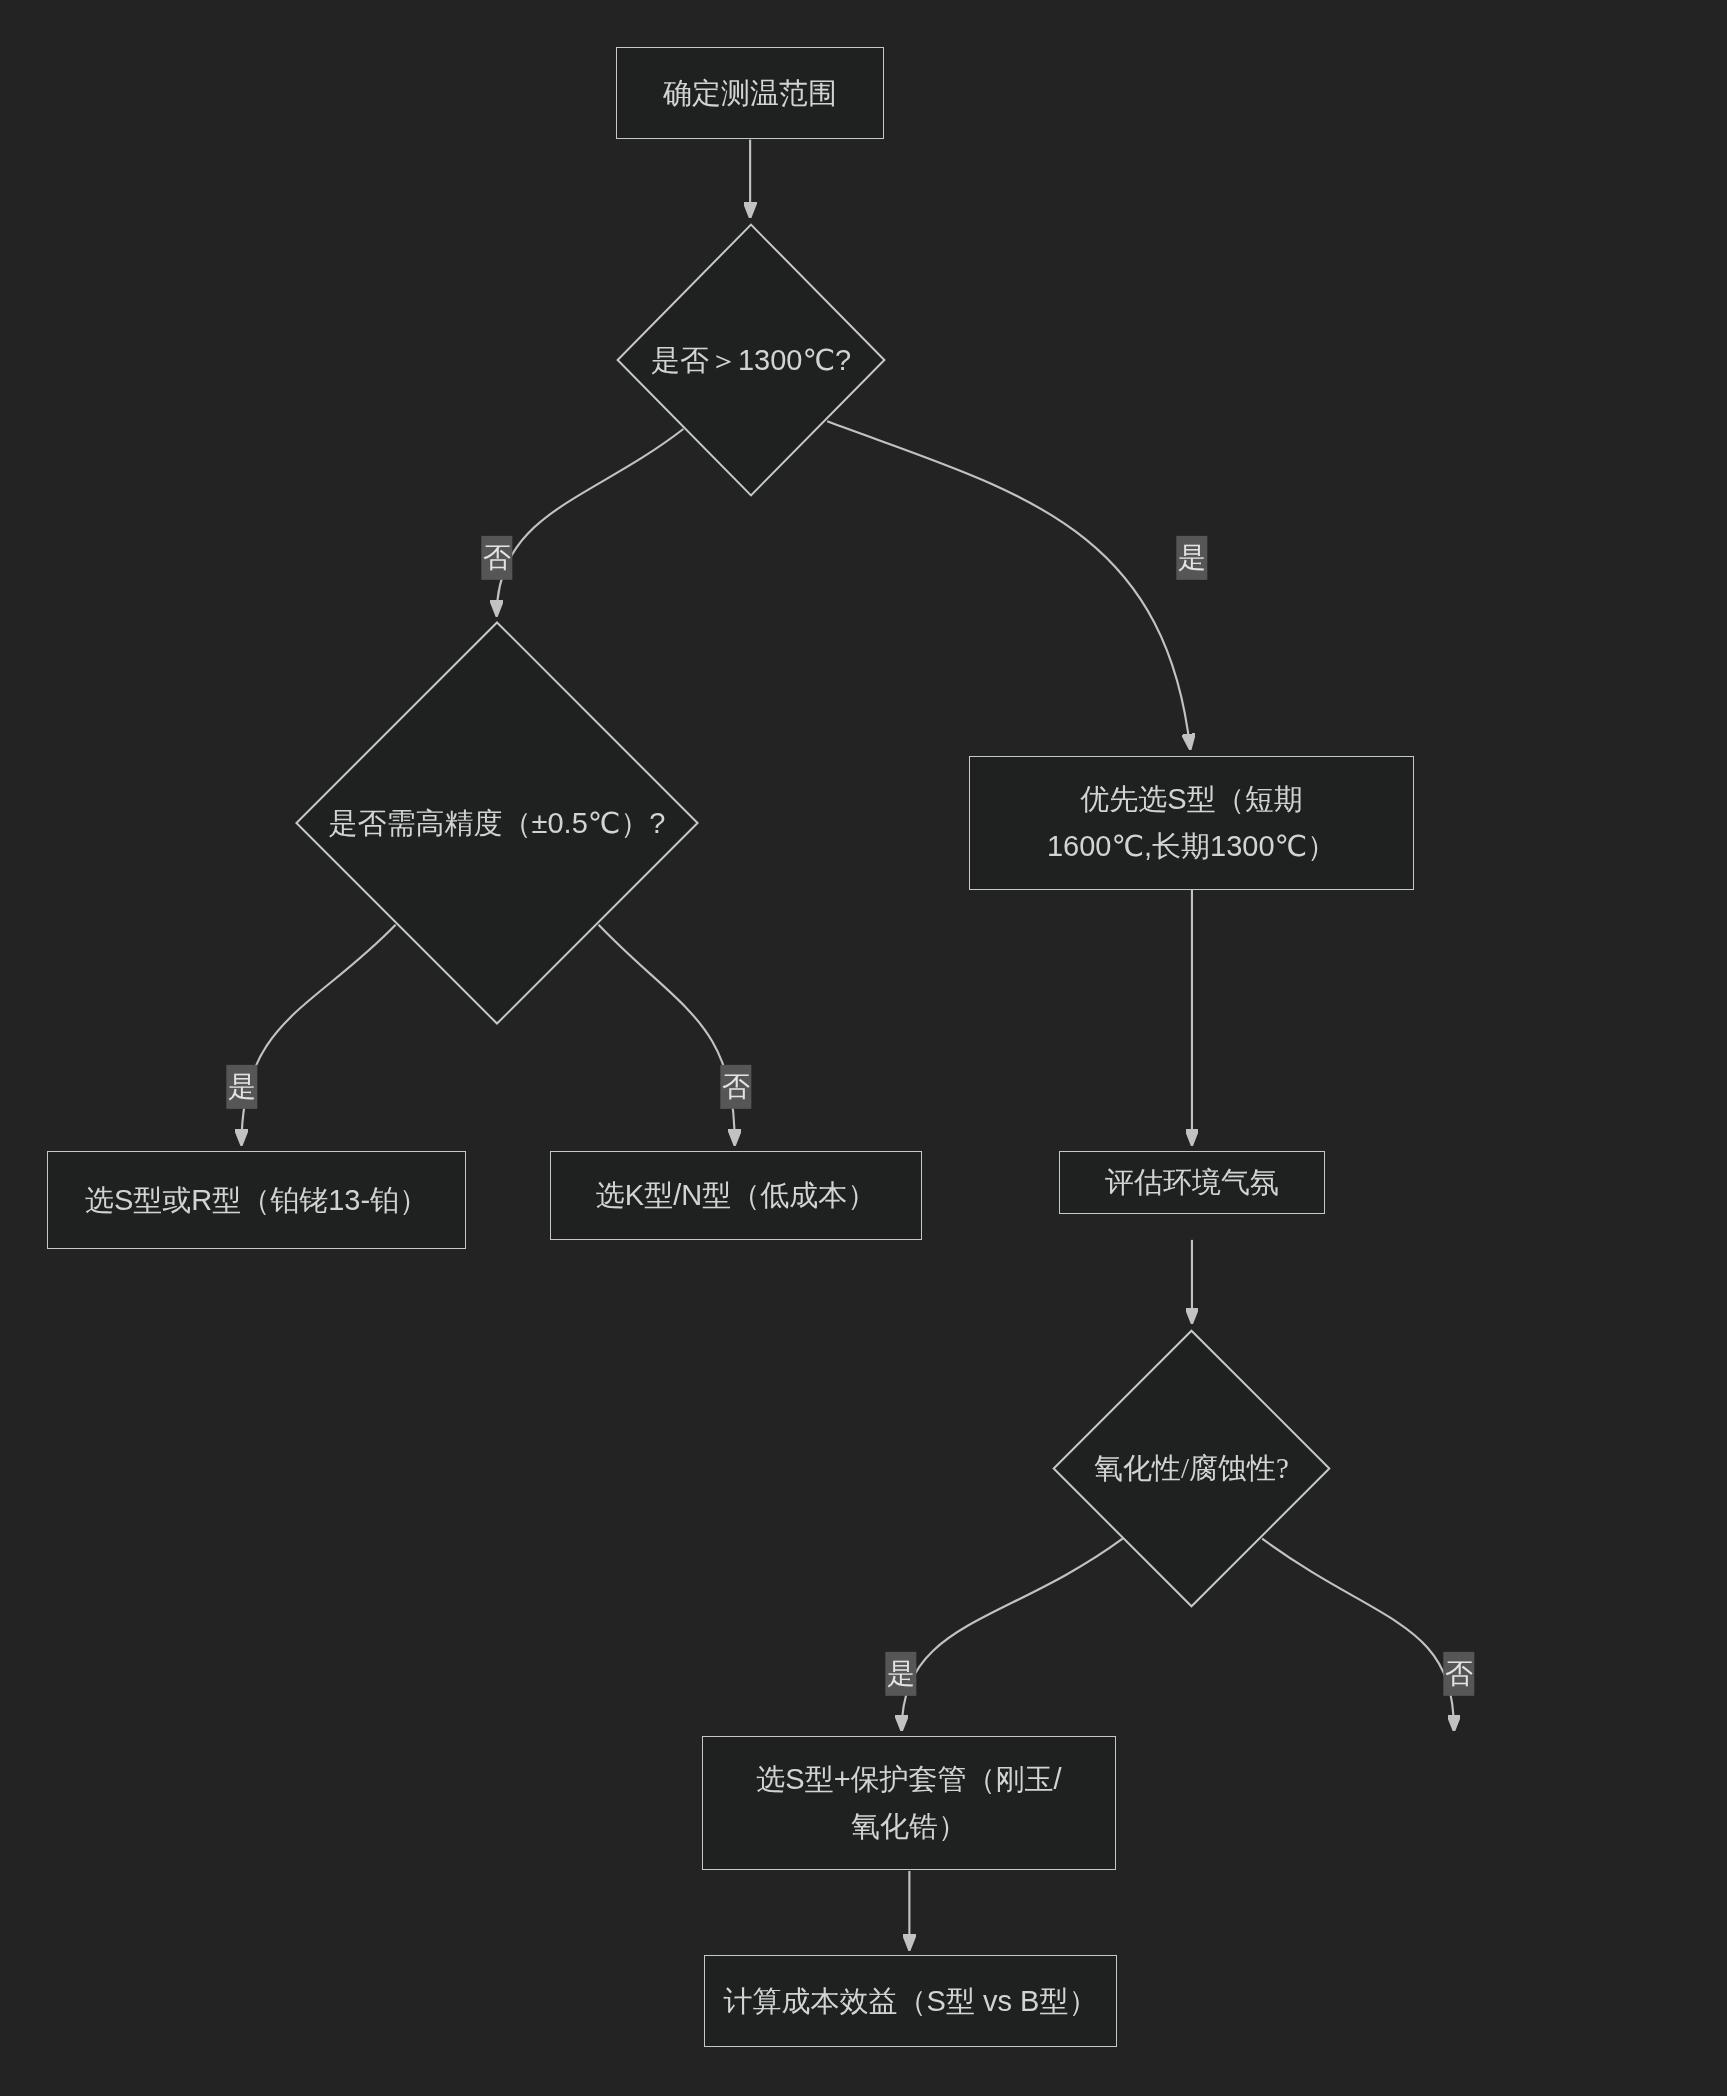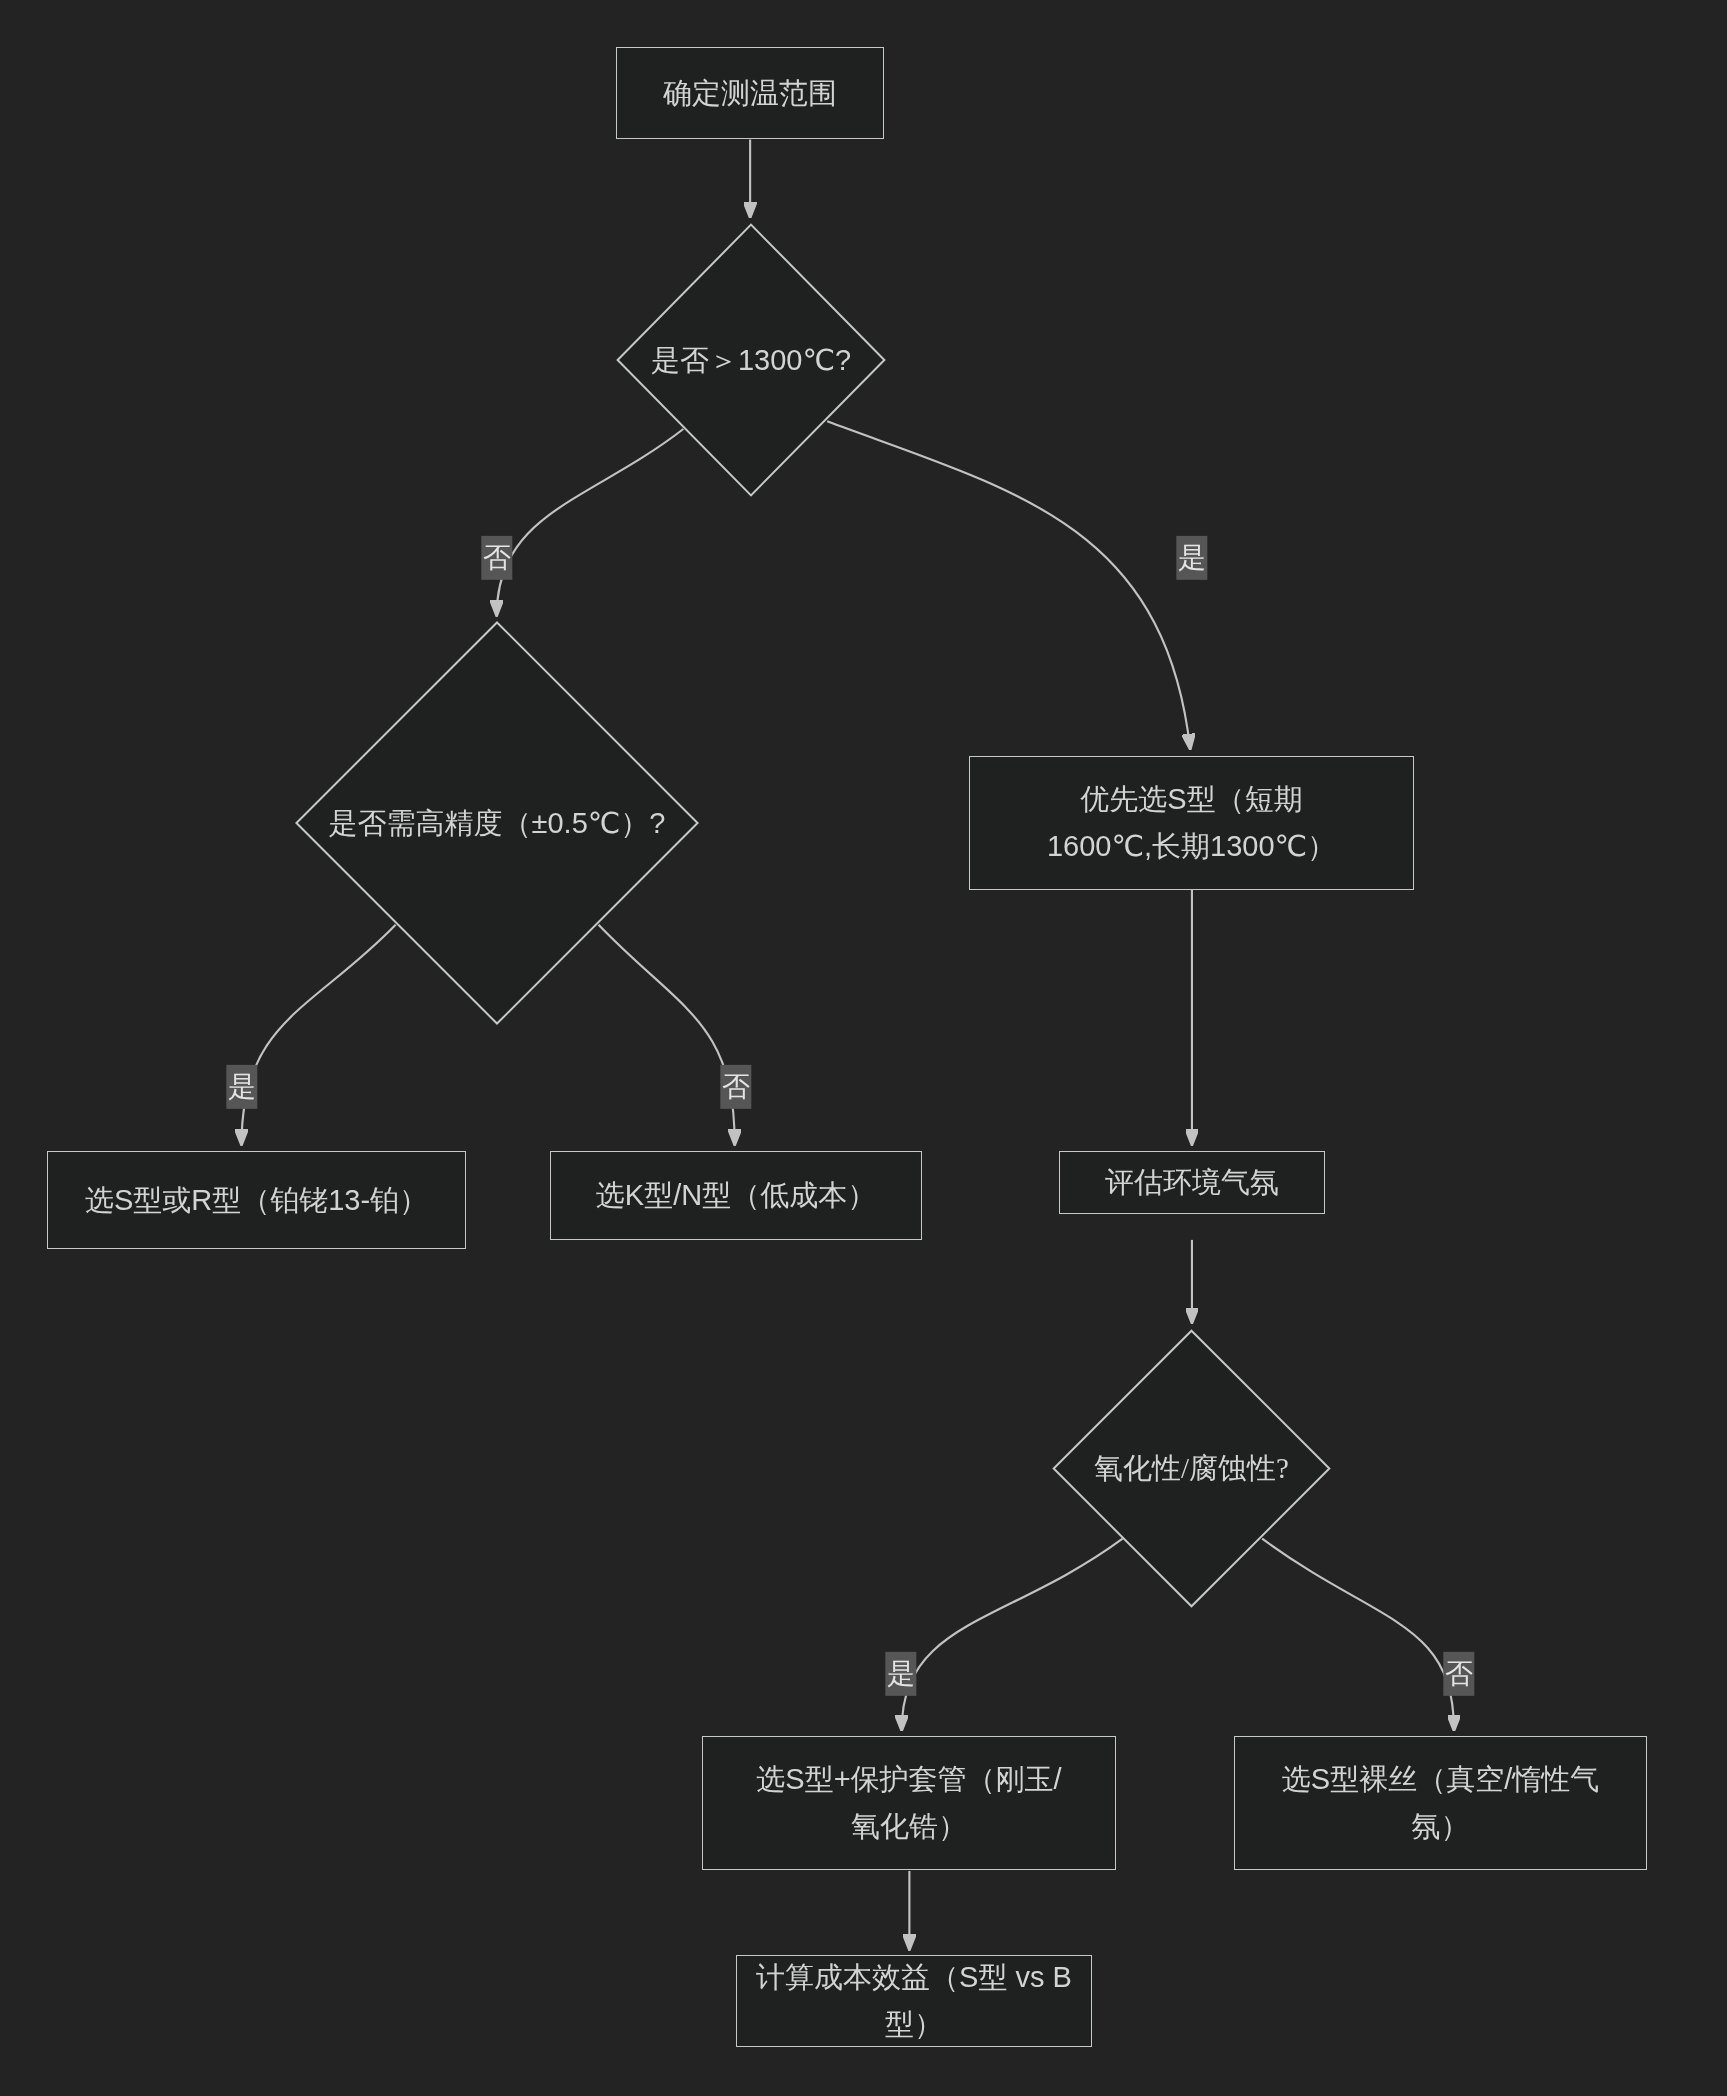--- a/index.html
+++ b/index.html
@@ -131,9 +131,6 @@
     <span class="lbl">选S型+保护套管（刚玉/氧化锆）</span>
   </div>
 
-  <div class="node rect wrap380" style="left:1234px; top:1736px; width:413px; height:134px;">
-    <span class="lbl">选S型裸丝（真空/惰性气氛）</span>
-  </div>
 
   <div class="node rect" style="left:704px; top:1955px; width:356px; height:92px;margin-left:32px;">
     <span class="lbl">计算成本效益（S型 vs B型）</span>

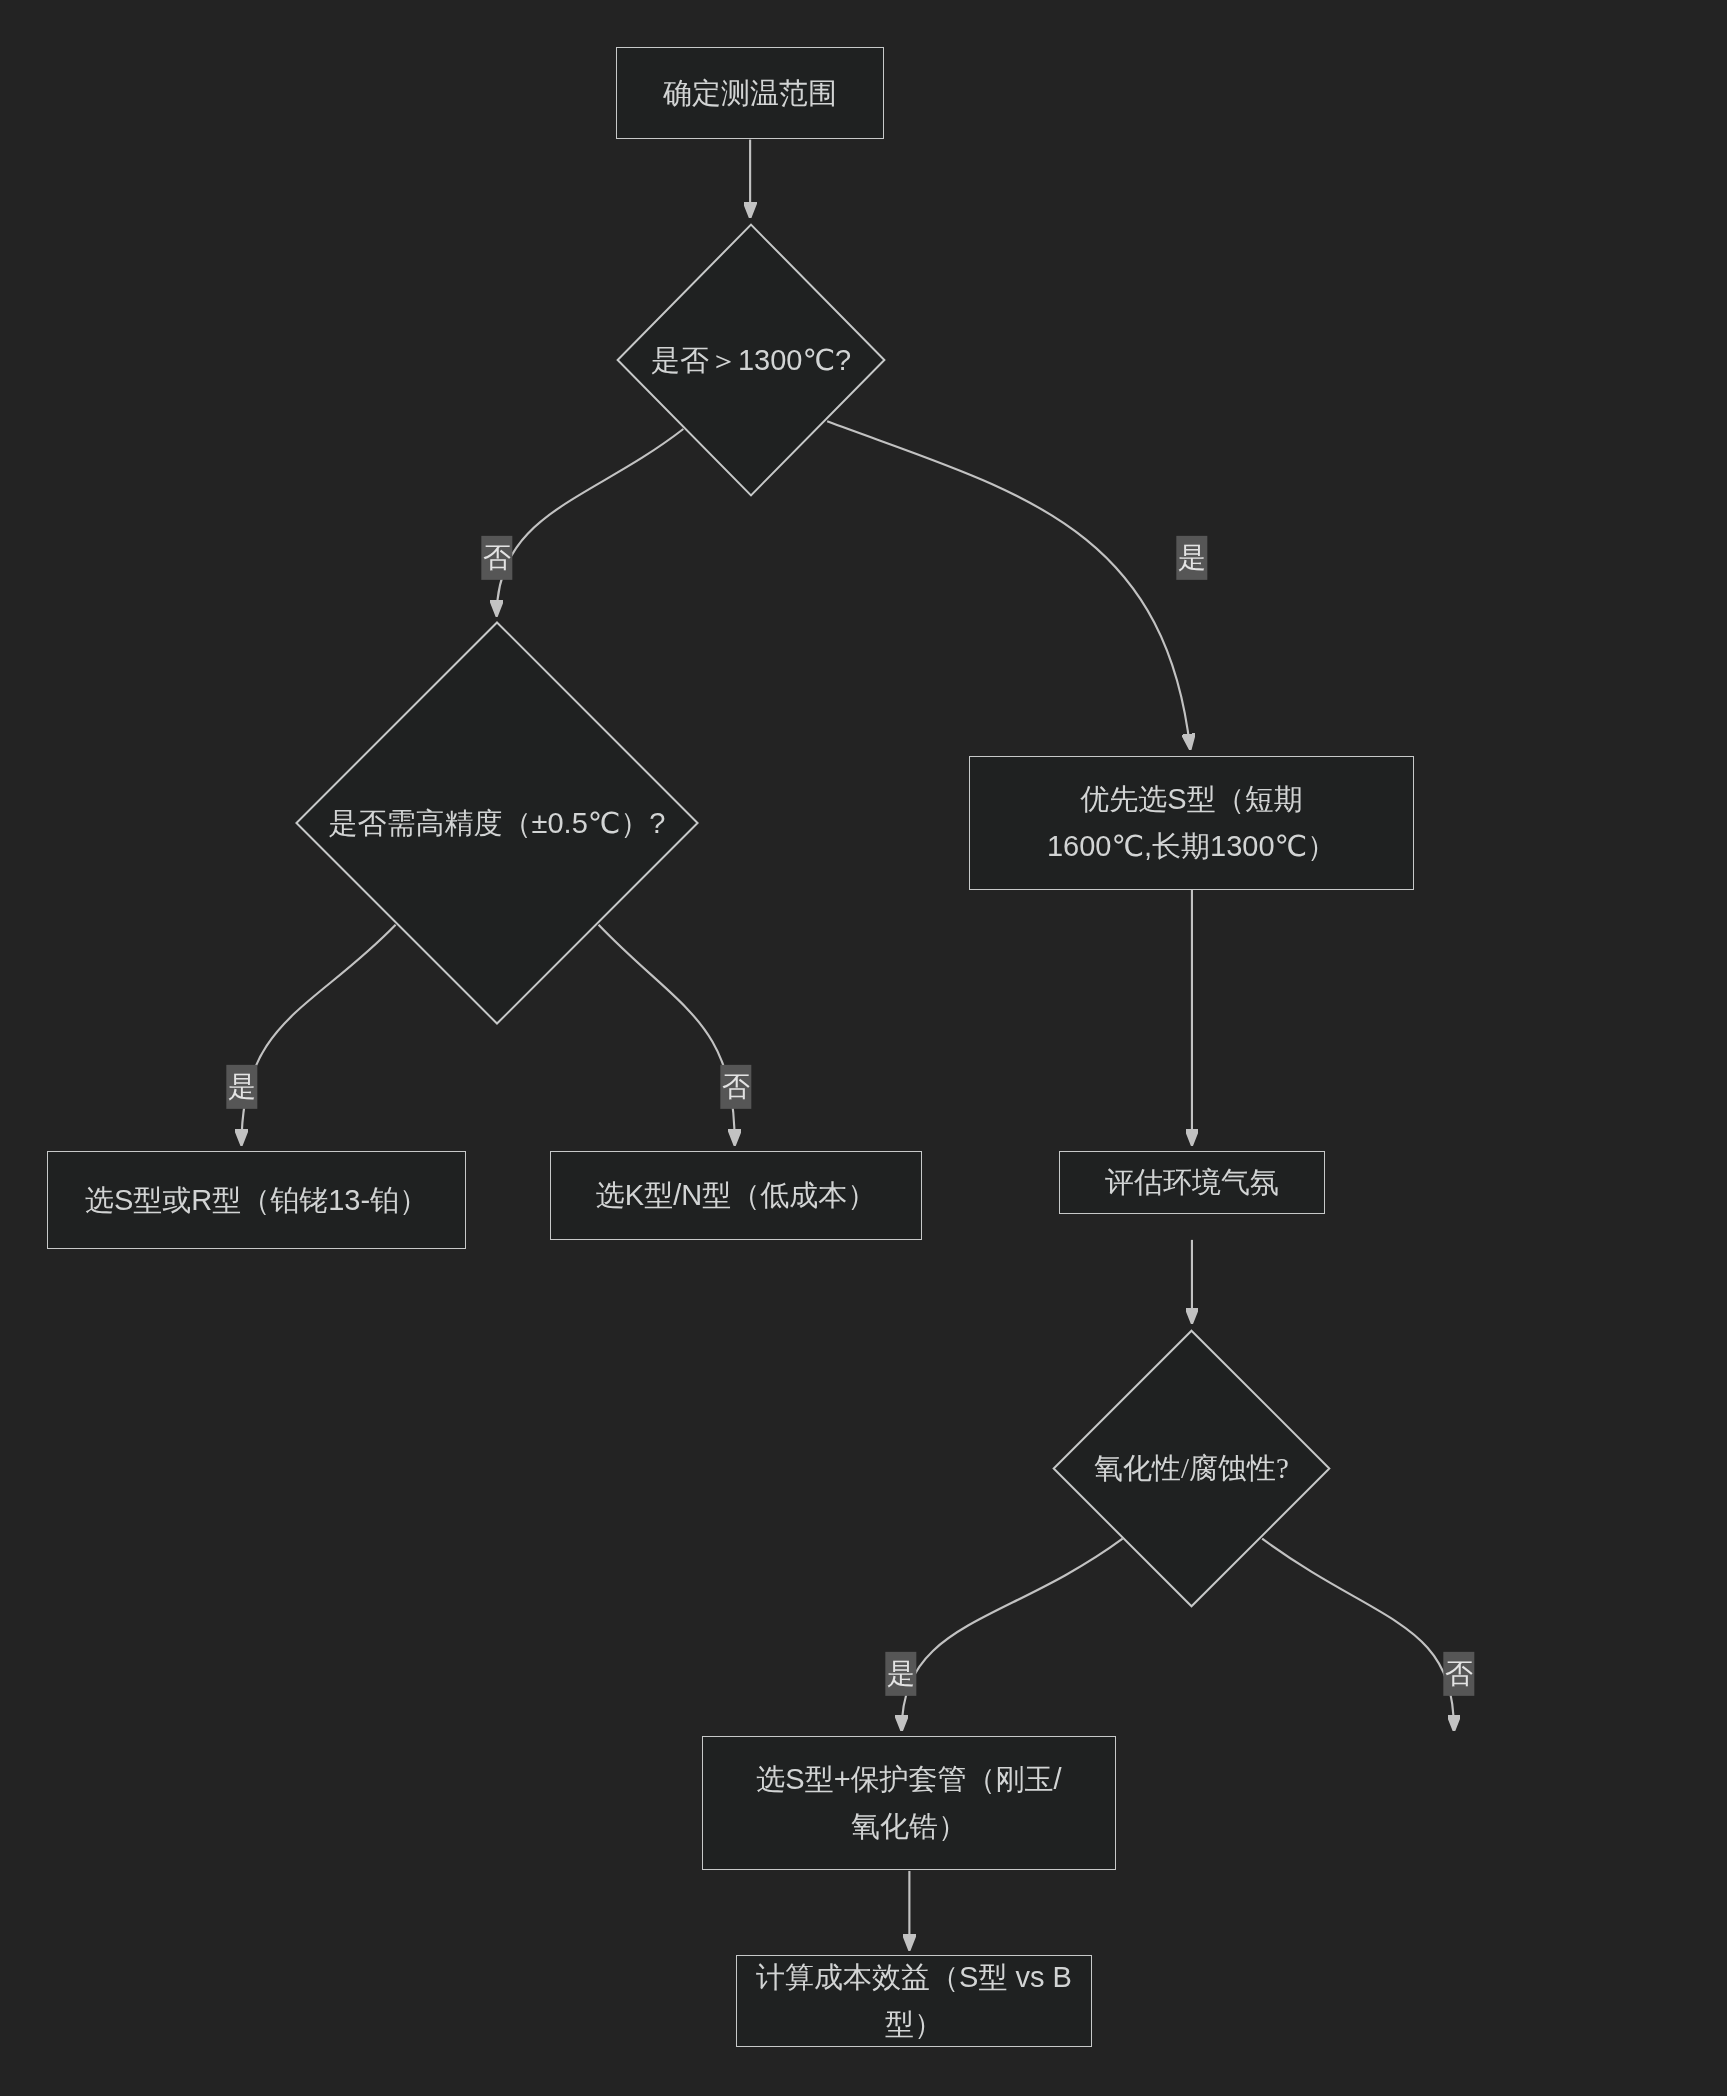--- a/index.html
+++ b/index.html
@@ -132,7 +132,7 @@
   </div>
 
 
-  <div class="node rect" style="left:704px; top:1955px; width:356px; height:92px;margin-left:32px;">
+  <div class="node rect" style="left:704px; top:1955px; width:413px; height:92px;">
     <span class="lbl">计算成本效益（S型 vs B型）</span>
   </div>
 

